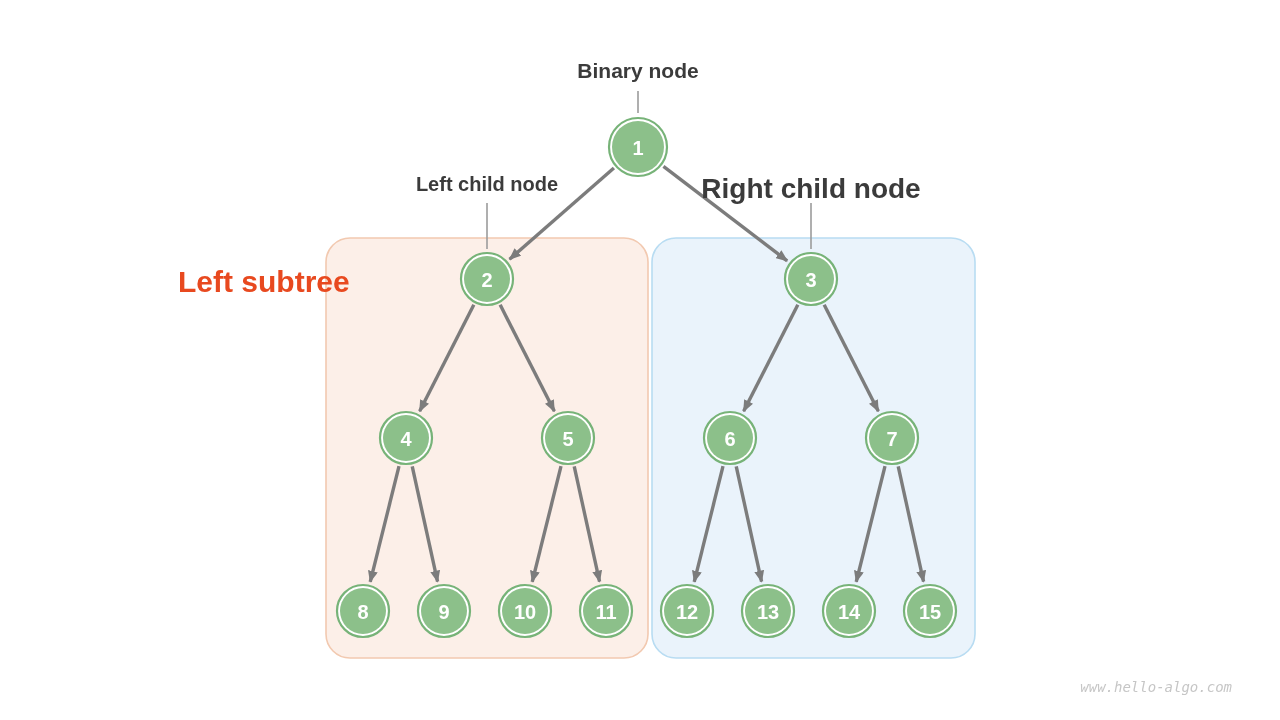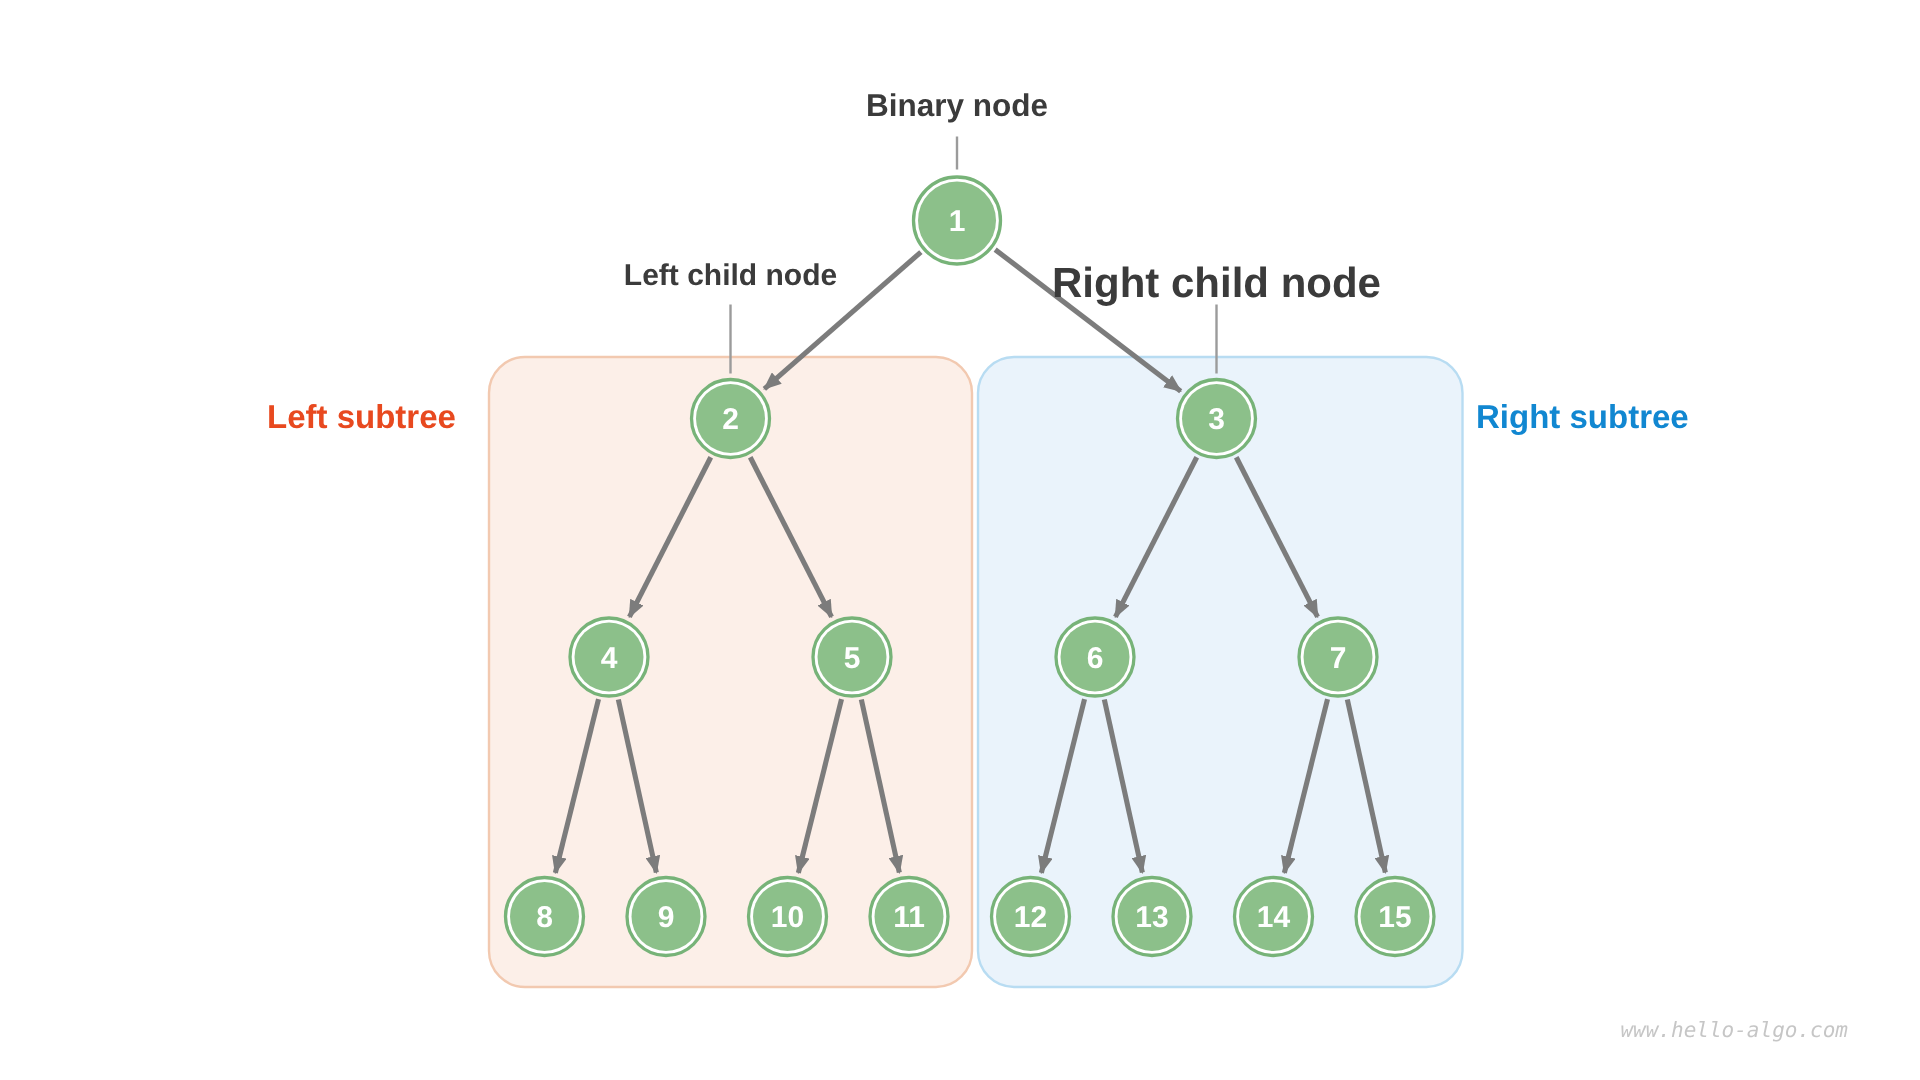--- a/index.html
+++ b/index.html
@@ -47,7 +47,7 @@
   }
   .left-subtree-label {
     left: 178px; top: 265px;
-    font-size: 22px;
+    font-size: 30px;
   }
   .right-subtree-label {
     left: 984px; top: 265px;

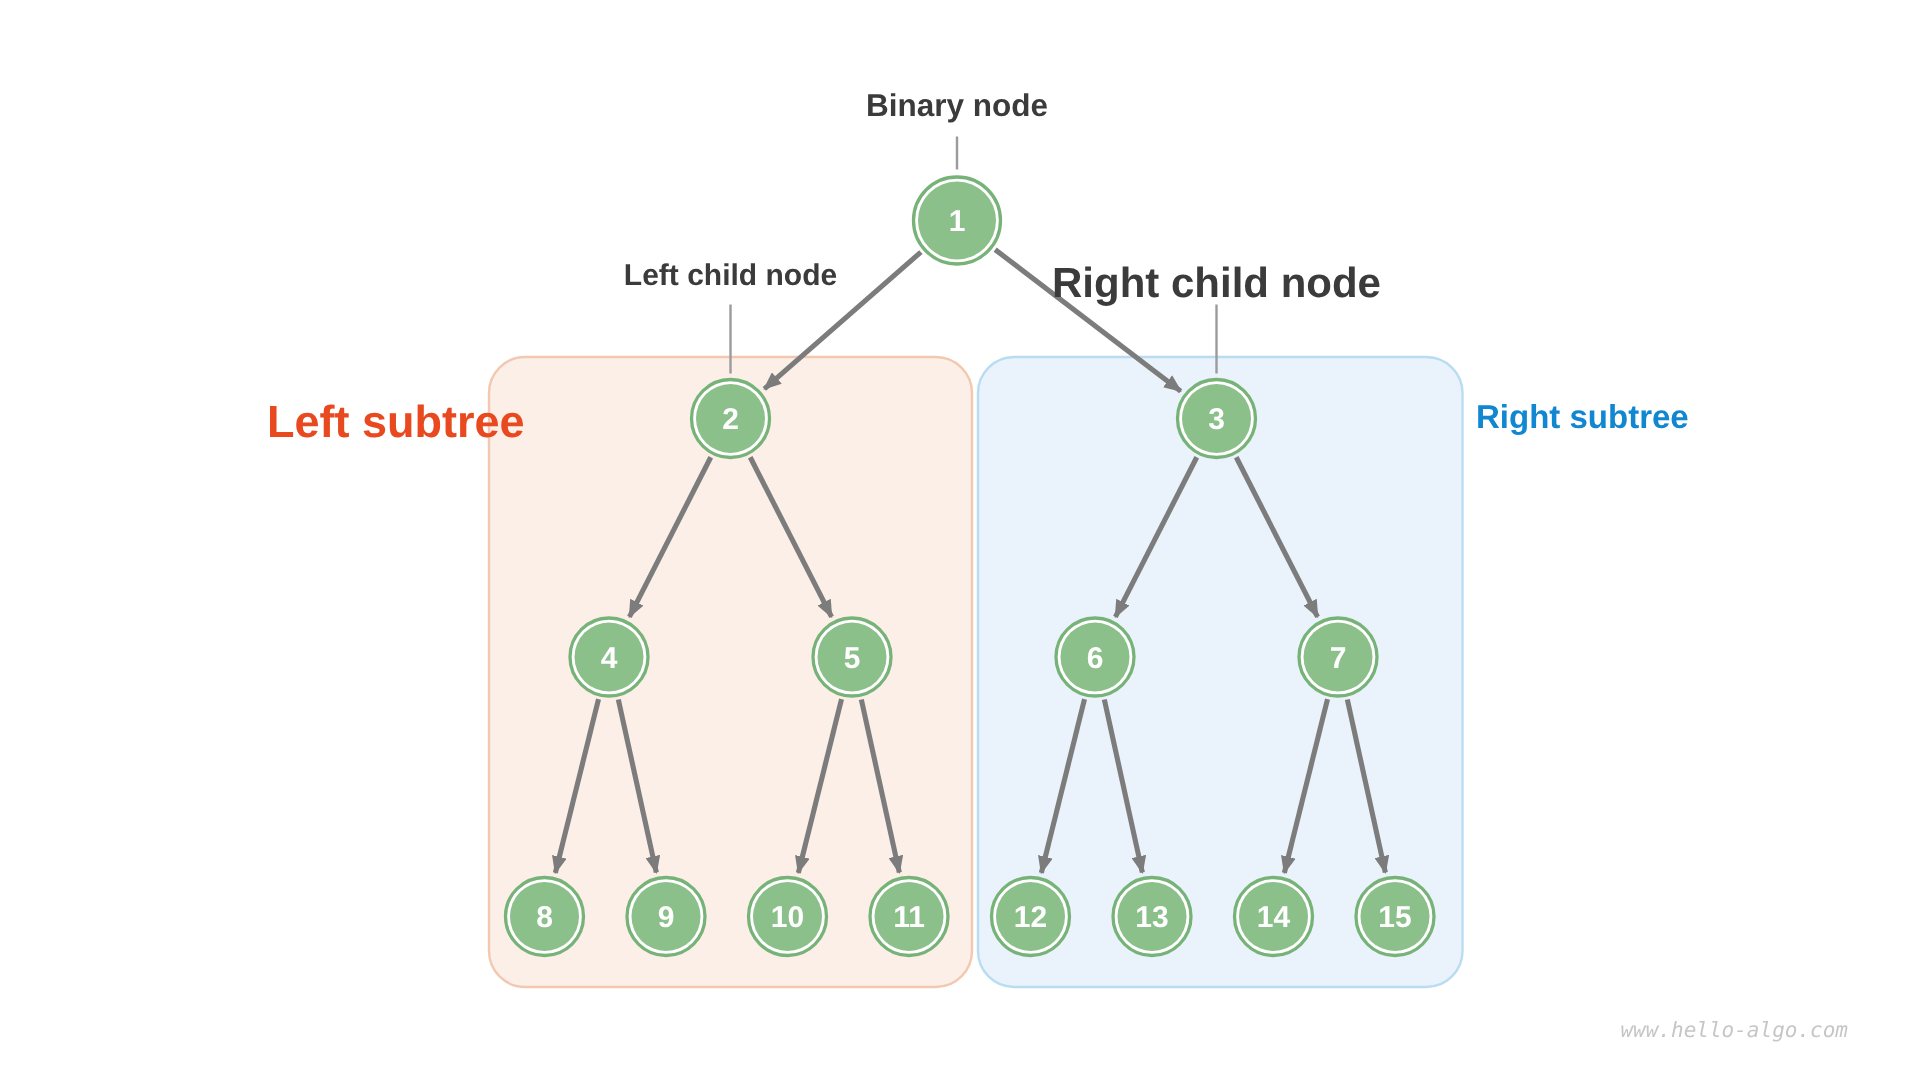--- a/index.html
+++ b/index.html
@@ -178,7 +178,6 @@
 
   <div class="lbl left-subtree-label" style="color: rgb(232, 73, 31);">Left subtree</div>
 
-  <div class="lbl right-subtree-label" style="color: rgb(17, 135, 209);">Right subtree</div>
 
   <div class="watermark" style="color: rgb(198, 198, 198);">www.hello-algo.com</div>
 

